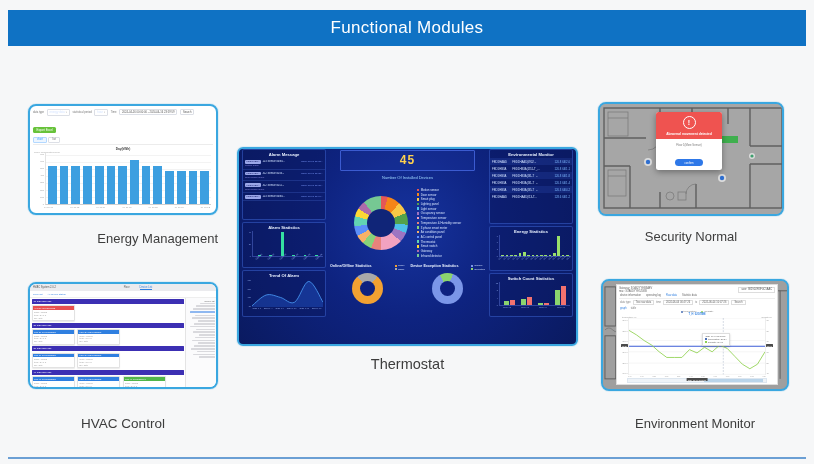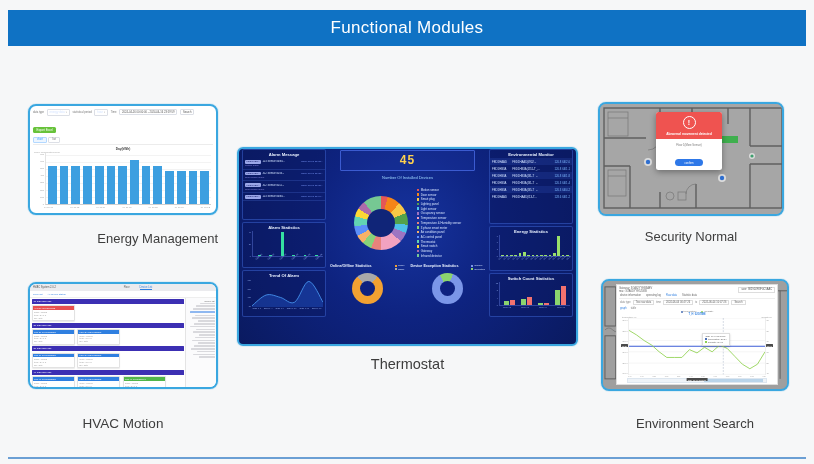--- a/index.html
+++ b/index.html
@@ -347,7 +347,7 @@
         </div>
       </div>
     </div>
-    <figcaption class="caption">HVAC Motion</figcaption>
+    <figcaption class="caption">HVAC Control</figcaption>
   </figure>
 
   <figure class="module" id="m-dash">

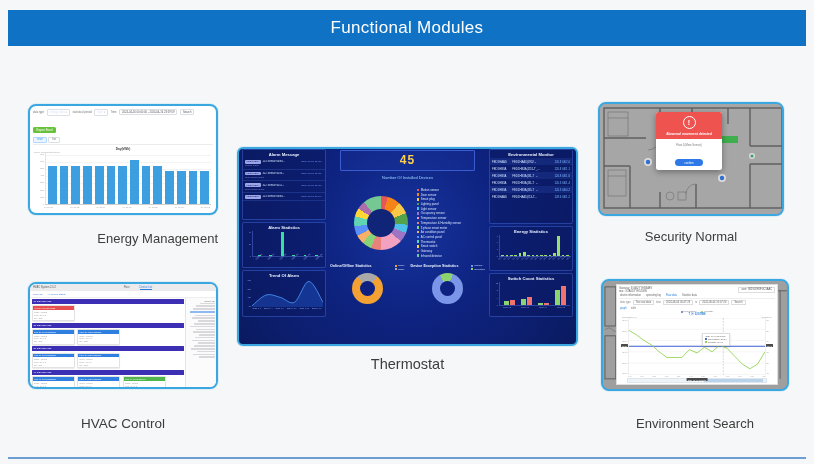--- a/index.html
+++ b/index.html
@@ -833,7 +833,7 @@
         </div>
       </div>
     </div>
-    <figcaption class="caption">Environment Search</figcaption>
+    <figcaption class="caption">Environment Monitor</figcaption>
   </figure>
 
   <div class="footer-line"></div>

